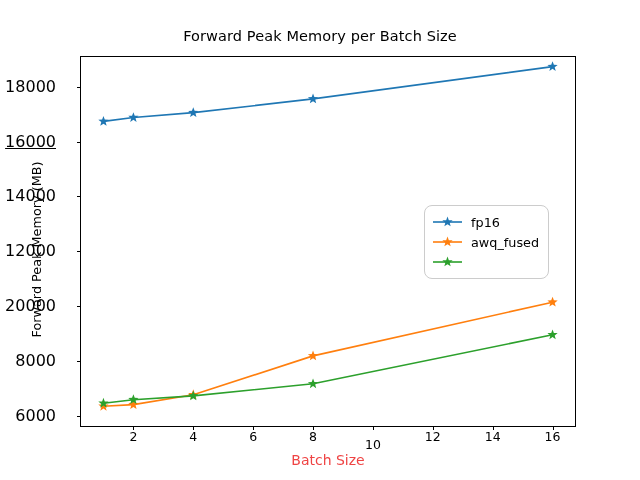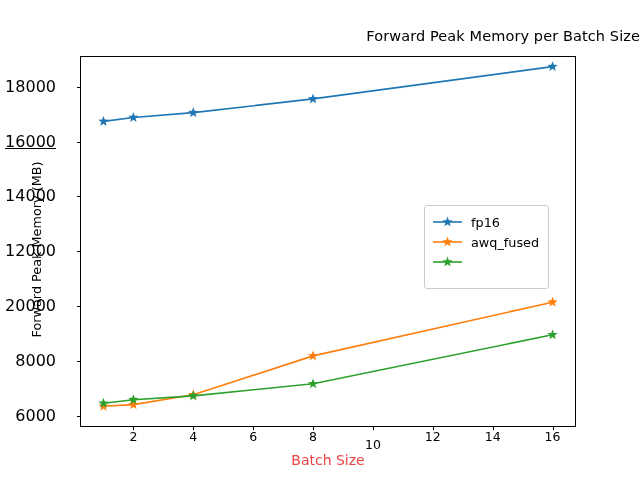--- a/index.html
+++ b/index.html
@@ -25,7 +25,7 @@
     left: 0;
     top: 28px;
     width: 640px;
-    text-align: right;
+    text-align: center;
     font-size: 14.5px;
     color: #000000;
     letter-spacing: 0.1px;

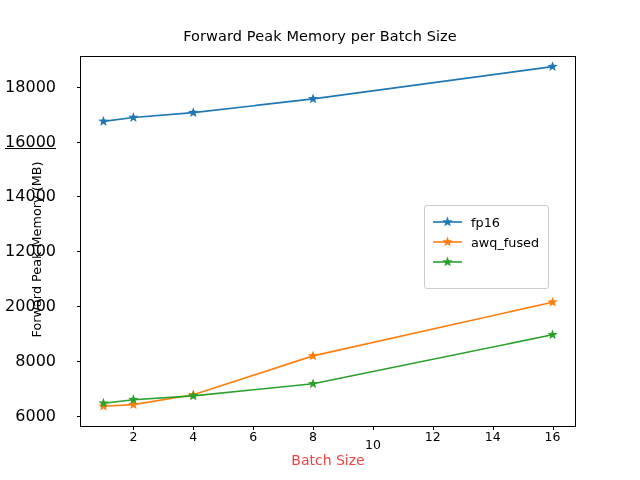--- a/index.html
+++ b/index.html
@@ -114,8 +114,8 @@
     top: 205px;
     background: #ffffff;
     border: 0.9px solid #cccccc;
-    border-radius: 3px;
-    padding: 6px 9px 16px 7px;
+    border-radius: 8px;
+    padding: 6px 9px 6px 7px;
     box-sizing: border-box;
   }
   .legend-row {

